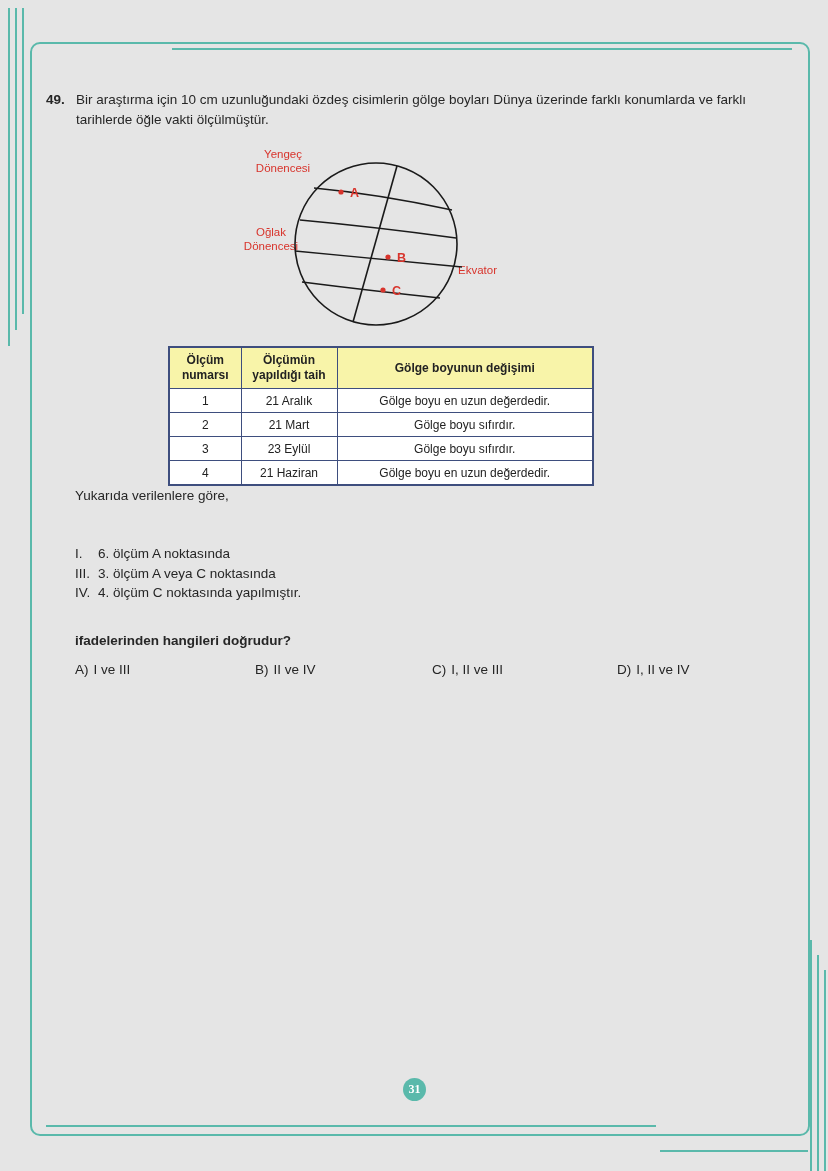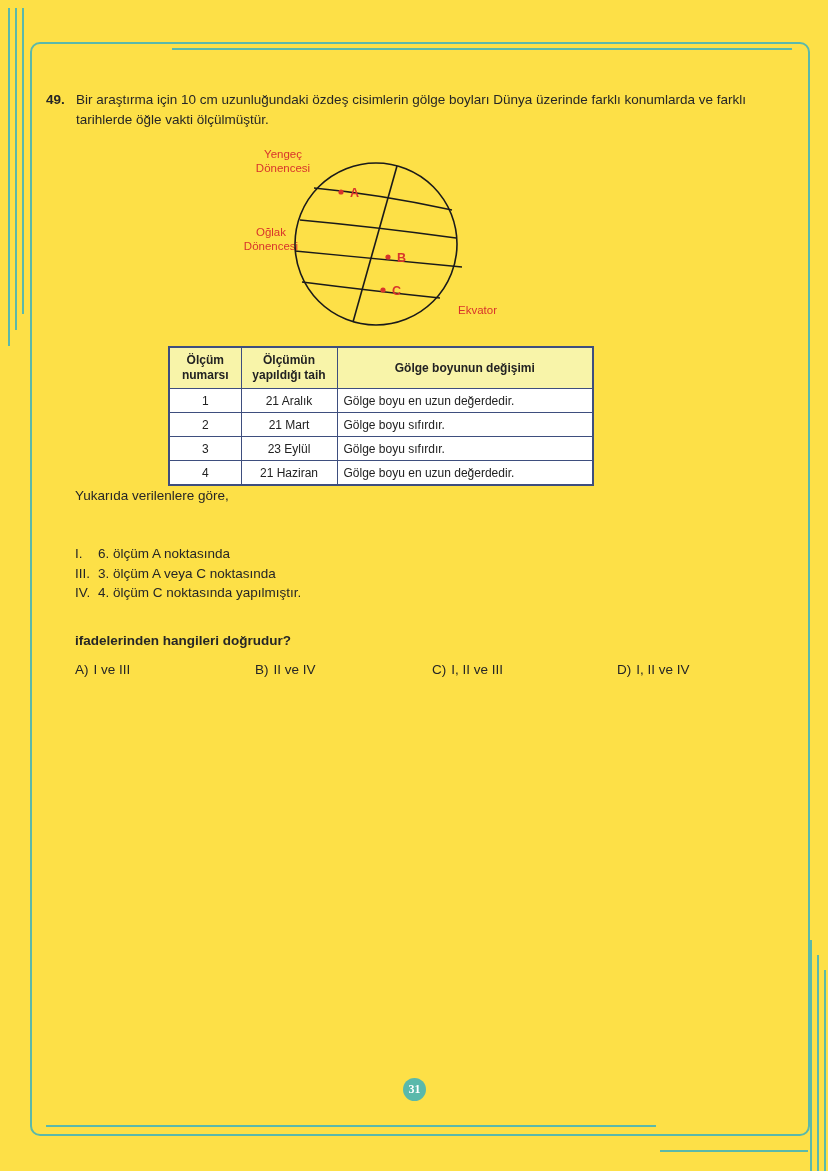--- a/index.html
+++ b/index.html
@@ -11,7 +11,7 @@
   }
   html,body{margin:0;padding:0;background:#fff;}
   .page{
-    position:relative;width:828px;height:1171px;background:#fde047;
+    position:relative;width:828px;height:1171px;background:#e5e5e5;
     font-family:"Liberation Sans", sans-serif;color:var(--text-dark);overflow:hidden;
   }
   

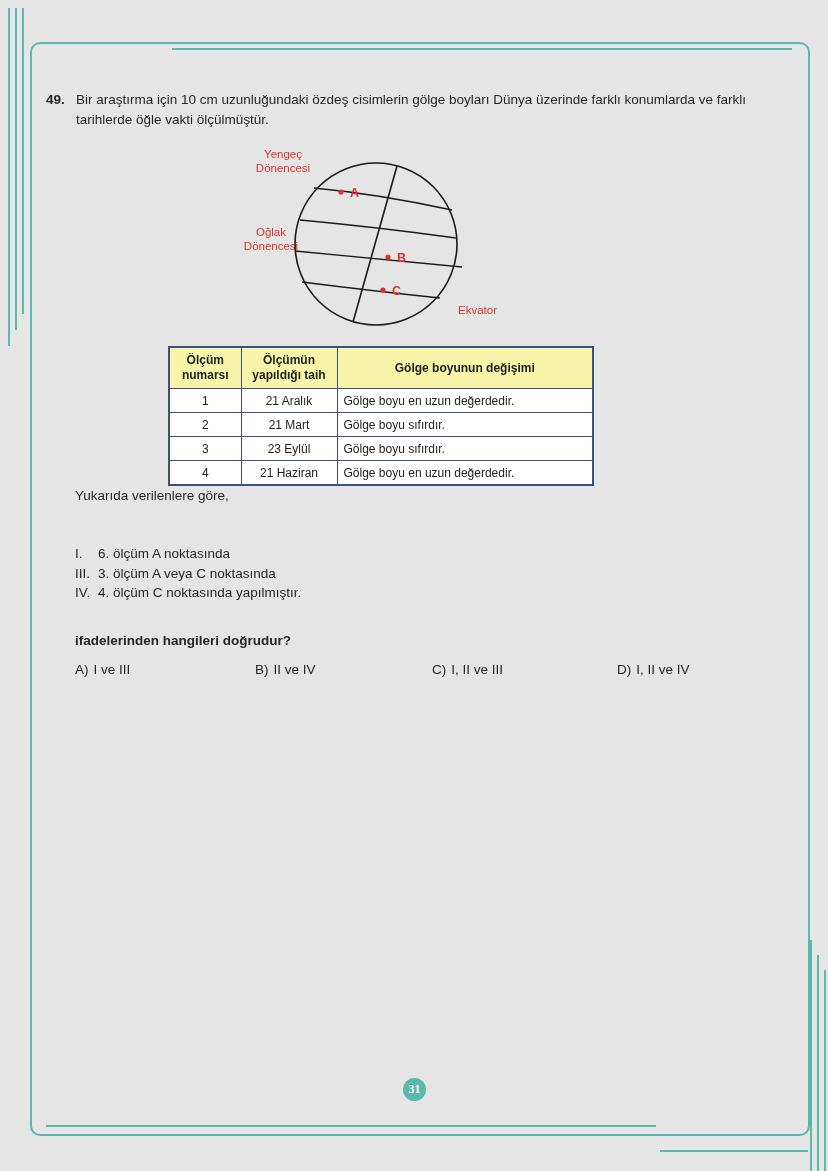--- a/index.html
+++ b/index.html
@@ -42,7 +42,7 @@
     font-size:12.5px;font-weight:bold;}
   .d-label{position:absolute;color:var(--accent-red);font-size:11.5px;line-height:1.2;
     text-align:center;}
-  .d-label.equator{white-space:nowrap;text-align:right;margin-top:40px;}
+  .d-label.equator{white-space:nowrap;text-align:right;}
 
   
   .mtable{position:absolute;left:168px;top:346px;border-collapse:collapse;table-layout:fixed;

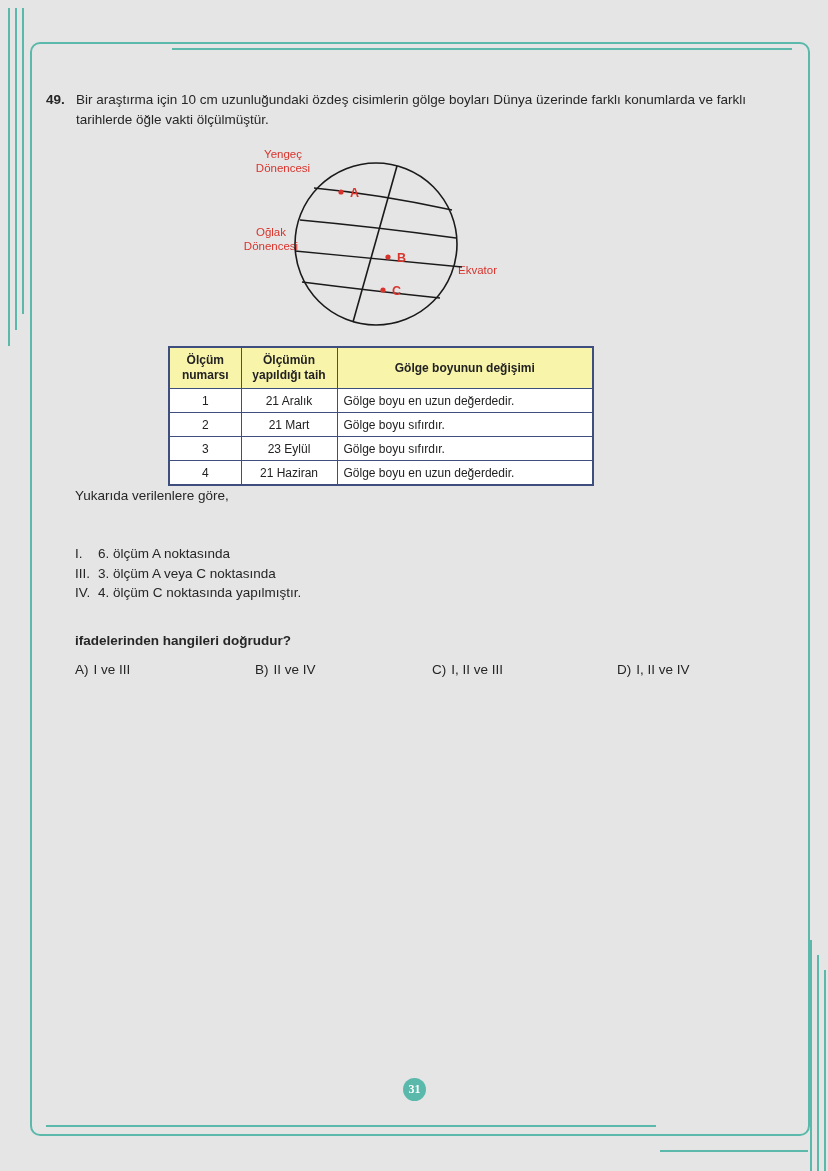--- a/index.html
+++ b/index.html
@@ -50,7 +50,7 @@
   .mtable th,.mtable td{border:1px solid var(--table-border);}
   .mtable th{background:var(--table-header-bg);font-weight:bold;text-align:center;
     padding:5px 6px;line-height:1.25;}
-  .mtable td{padding:2.5px 6px;height:18px;background:#fff;}
+  .mtable td{padding:2.5px 6px;height:18px;background:#fff;text-align:center;}
   .mtable td.c{text-align:center;}
 
   

